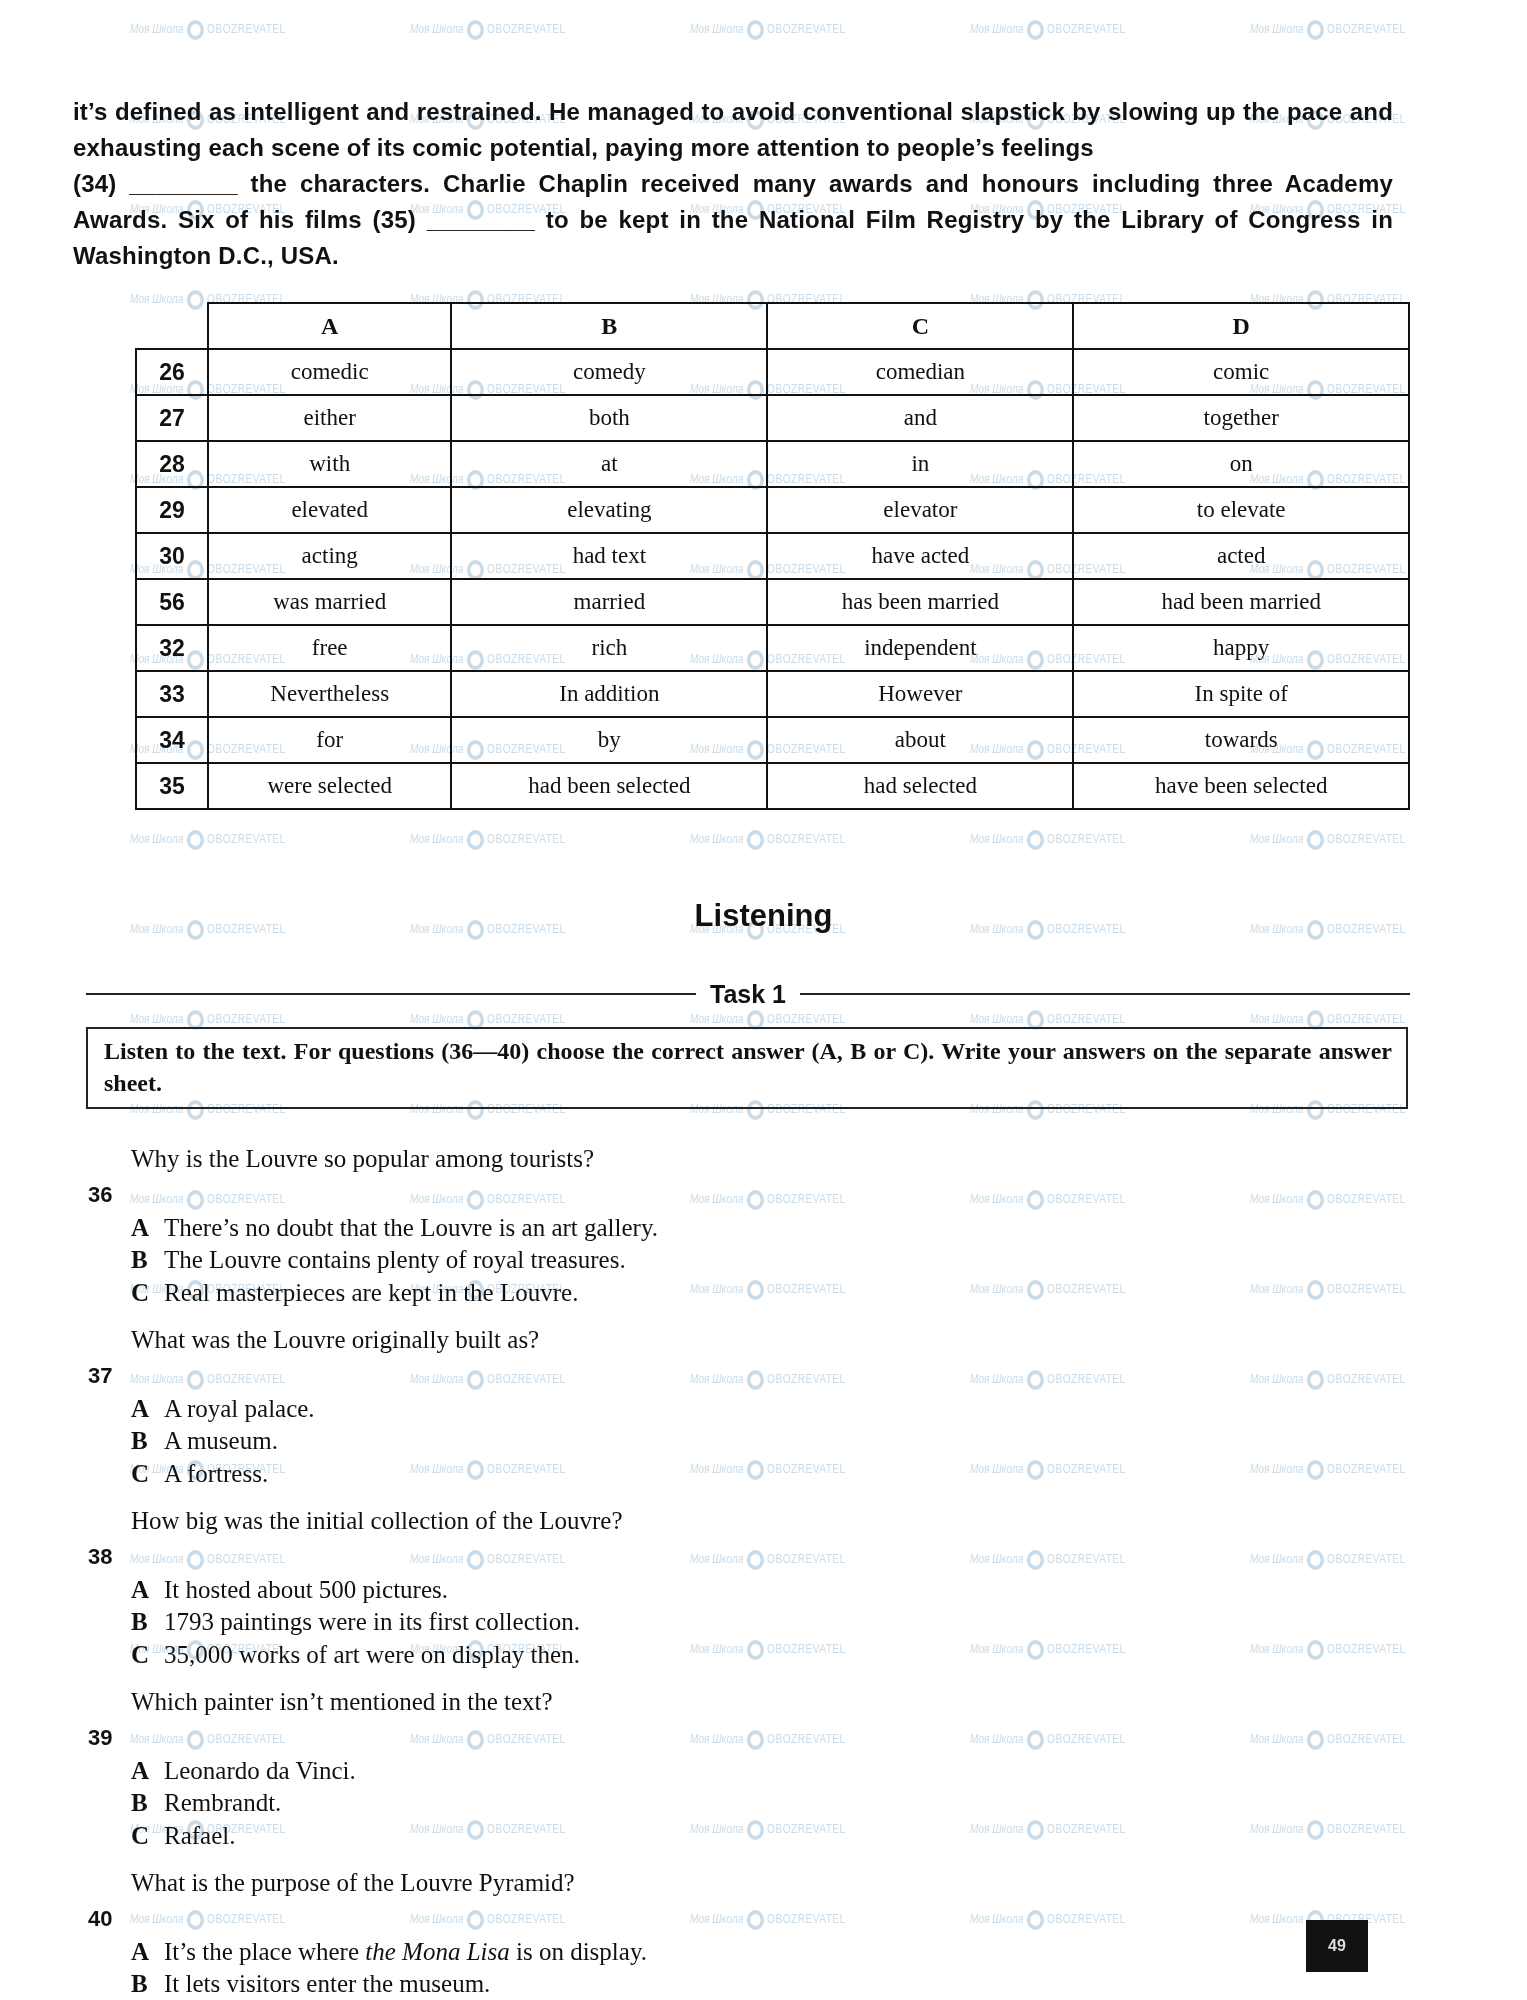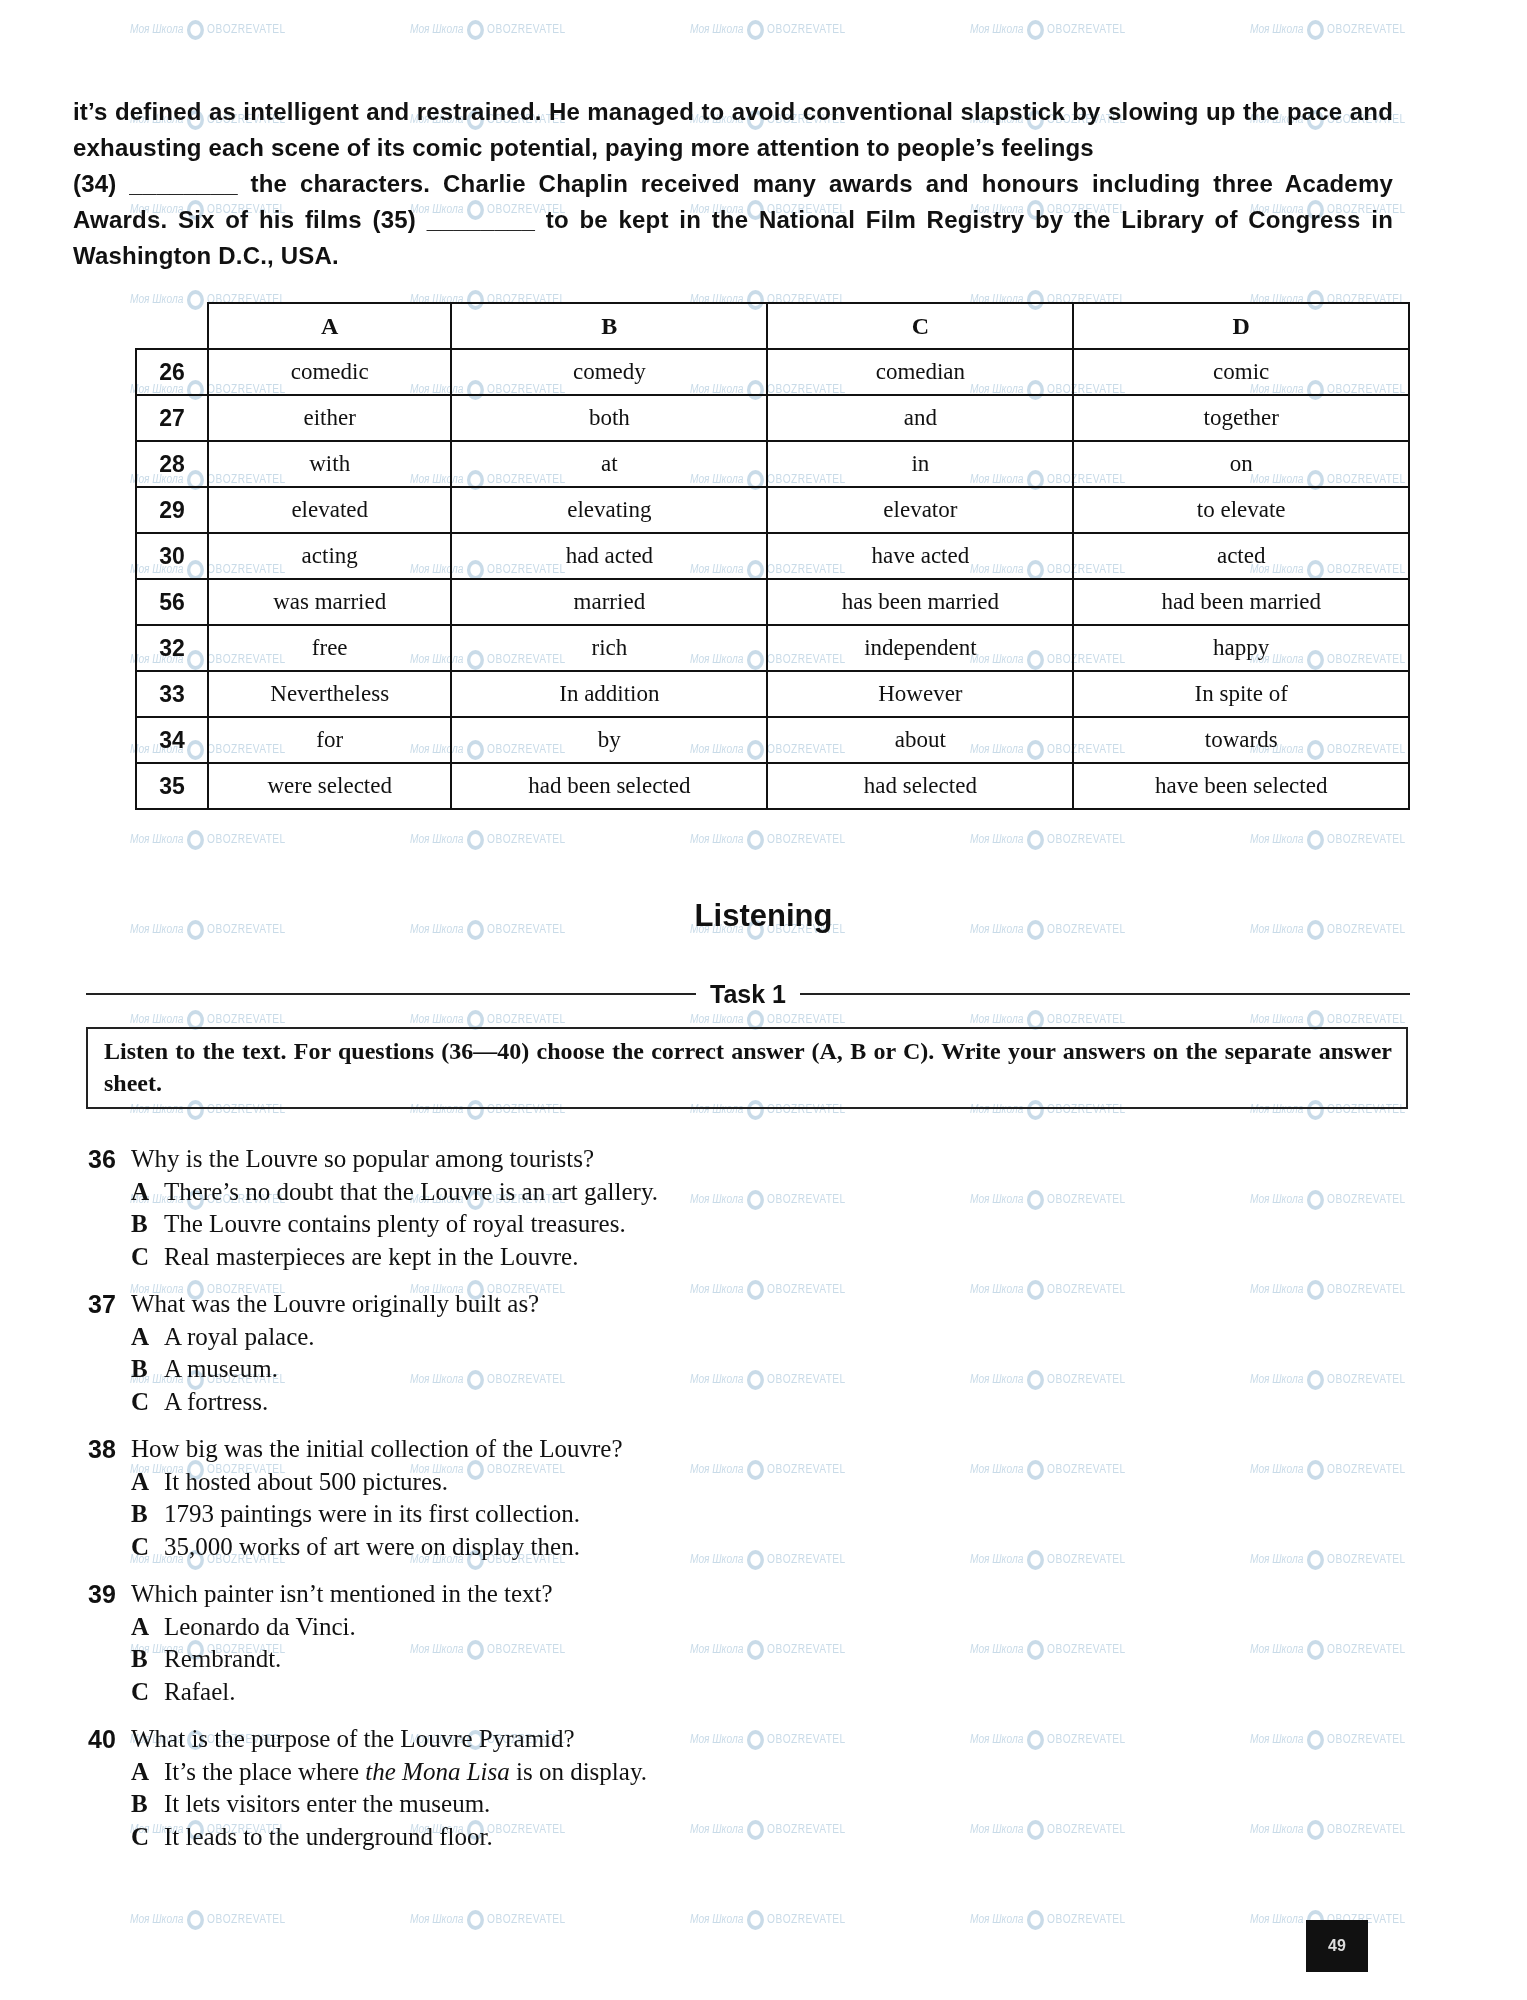--- a/index.html
+++ b/index.html
@@ -238,7 +238,7 @@
         <tr>
           <td class="num">30</td>
           <td>acting</td>
-          <td>had acted</td>
+          <td>had text</td>
           <td>have acted</td>
           <td>acted</td>
         </tr>

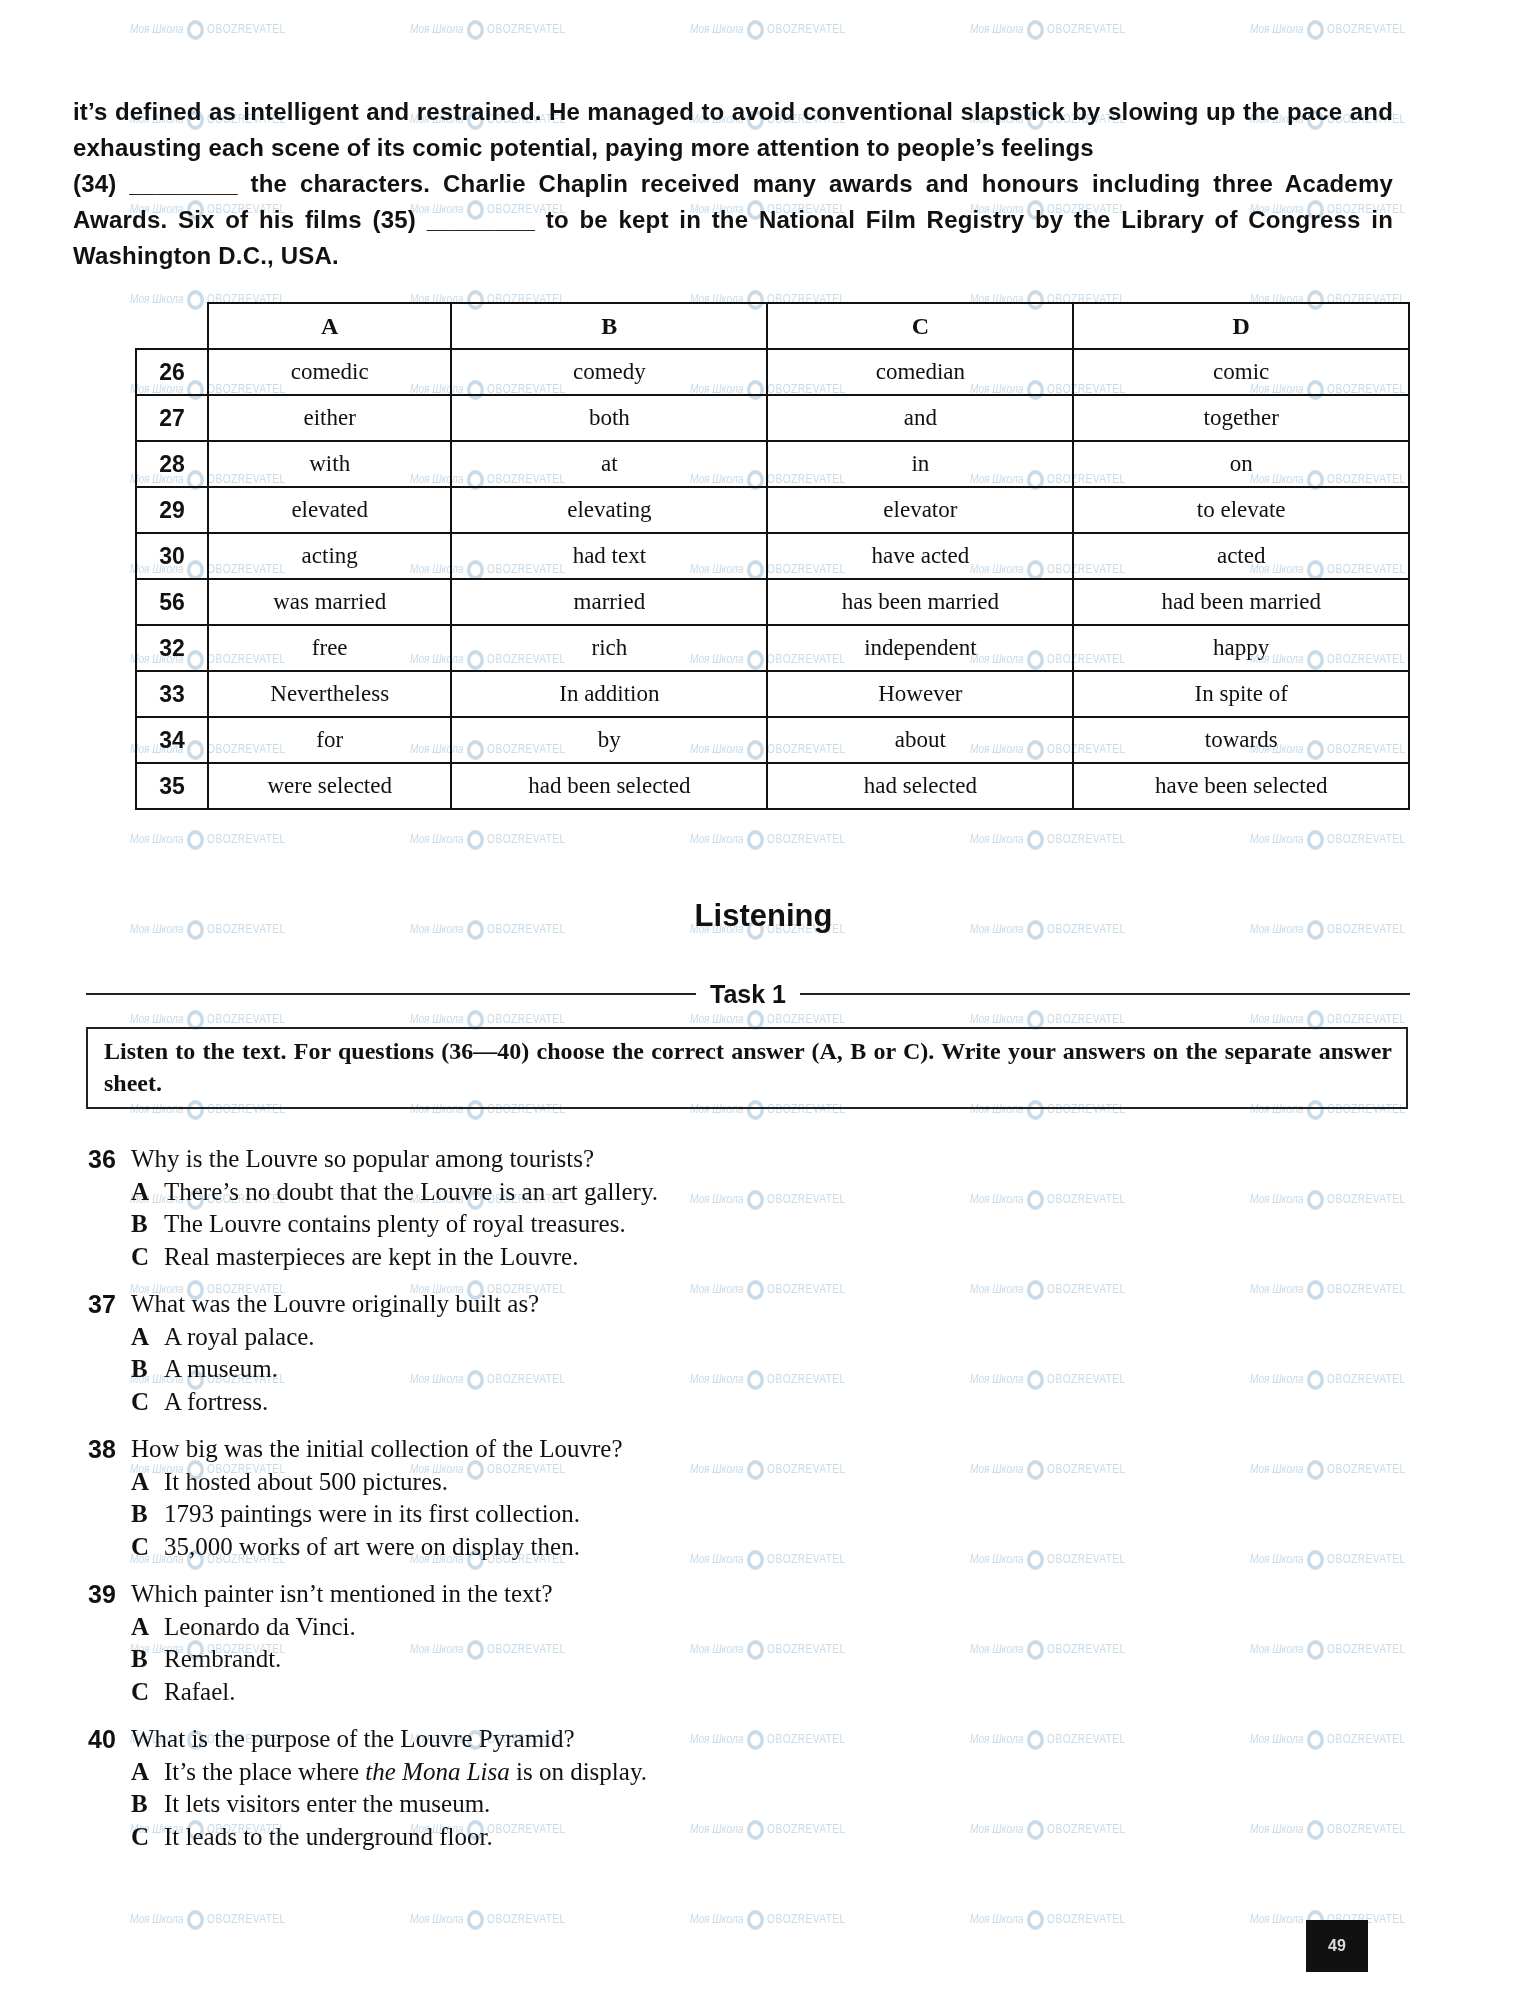--- a/index.html
+++ b/index.html
@@ -62,7 +62,7 @@
   .q { margin-bottom: 15px; }
   .q-row { display: flex; font-size: 25px; line-height: 32.5px; }
   .q-num {
-    width: 43px; font-family: "Liberation Sans", sans-serif; font-weight: bold; font-size: 25px;
+    width: 43px; font-family: "Liberation Sans", sans-serif; font-weight: bold; font-size: 22px; margin-top: 36px;
   }
   .opt { display: flex; font-size: 25px; line-height: 32.5px; padding-left: 43px; }
   .opt-letter { width: 33px; font-weight: bold; }

